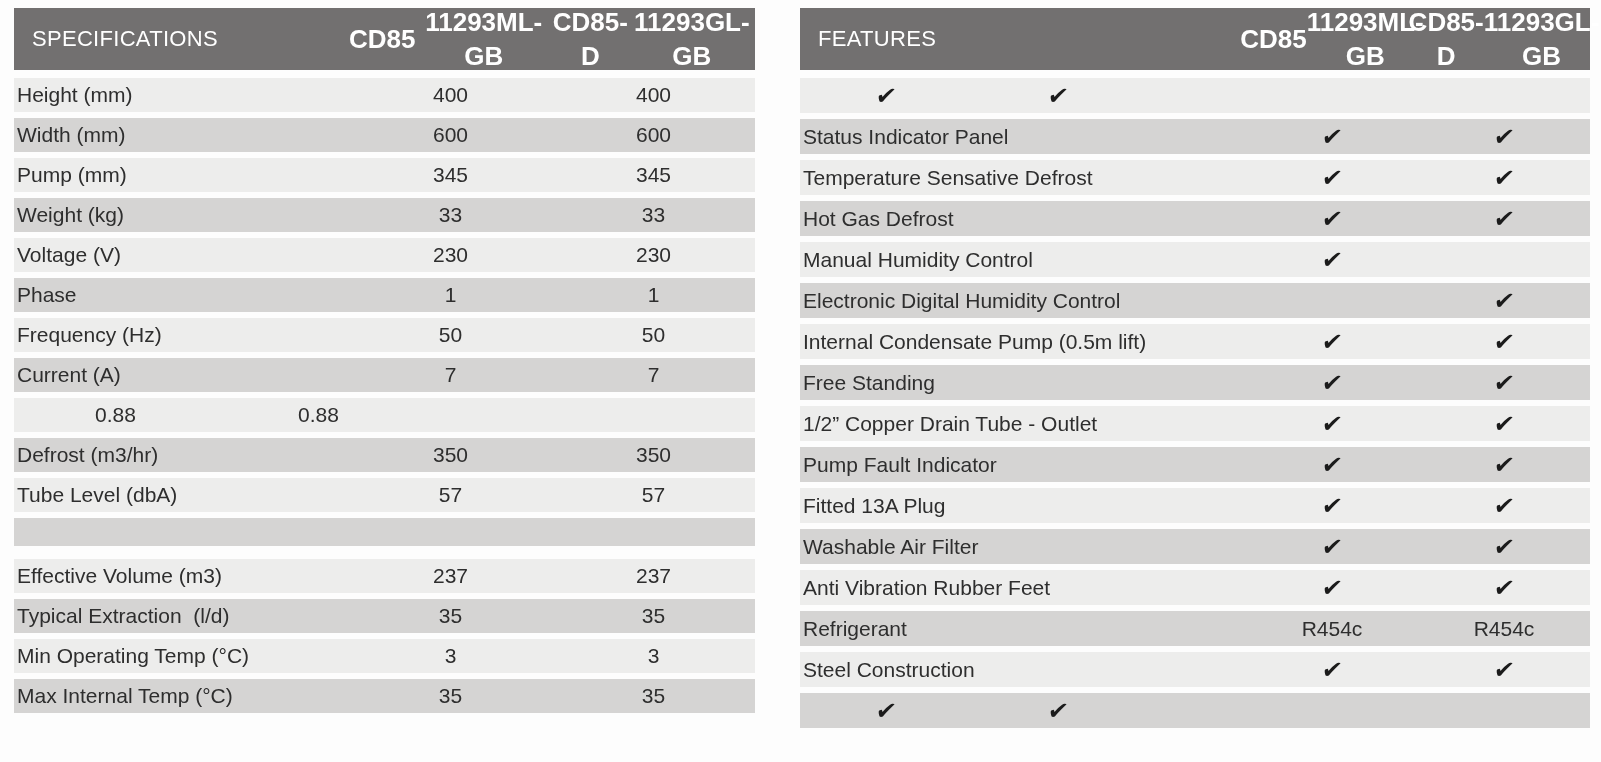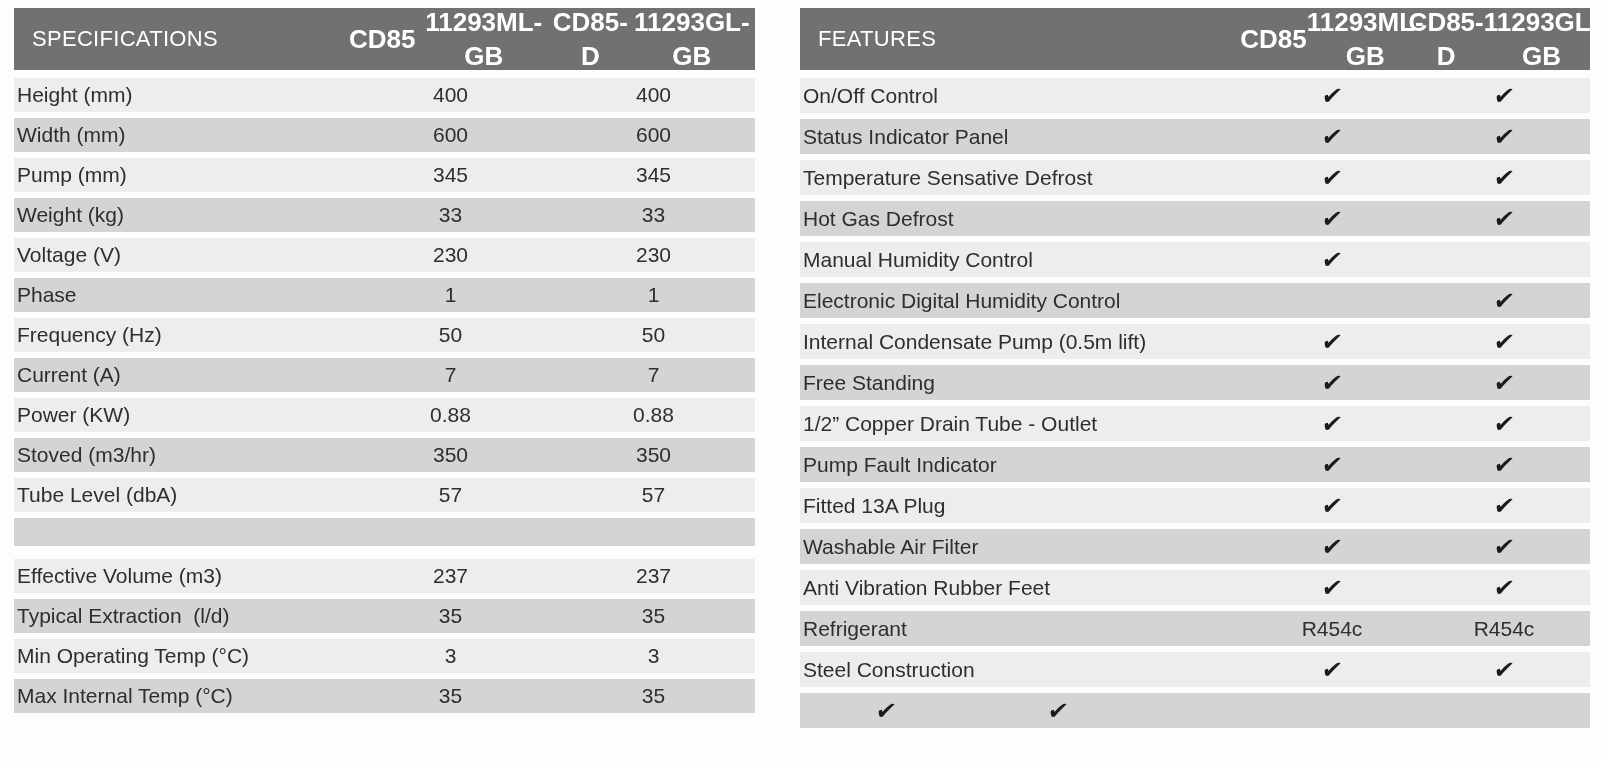--- a/index.html
+++ b/index.html
@@ -200,7 +200,6 @@
     </header>
     <div class="rows" id="feat-rows">
         <div class="trow light">
-          <div class="cell lab">On/Off Control</div>
           <div class="cell val check">✔</div>
           <div class="cell val check">✔</div>
         </div>

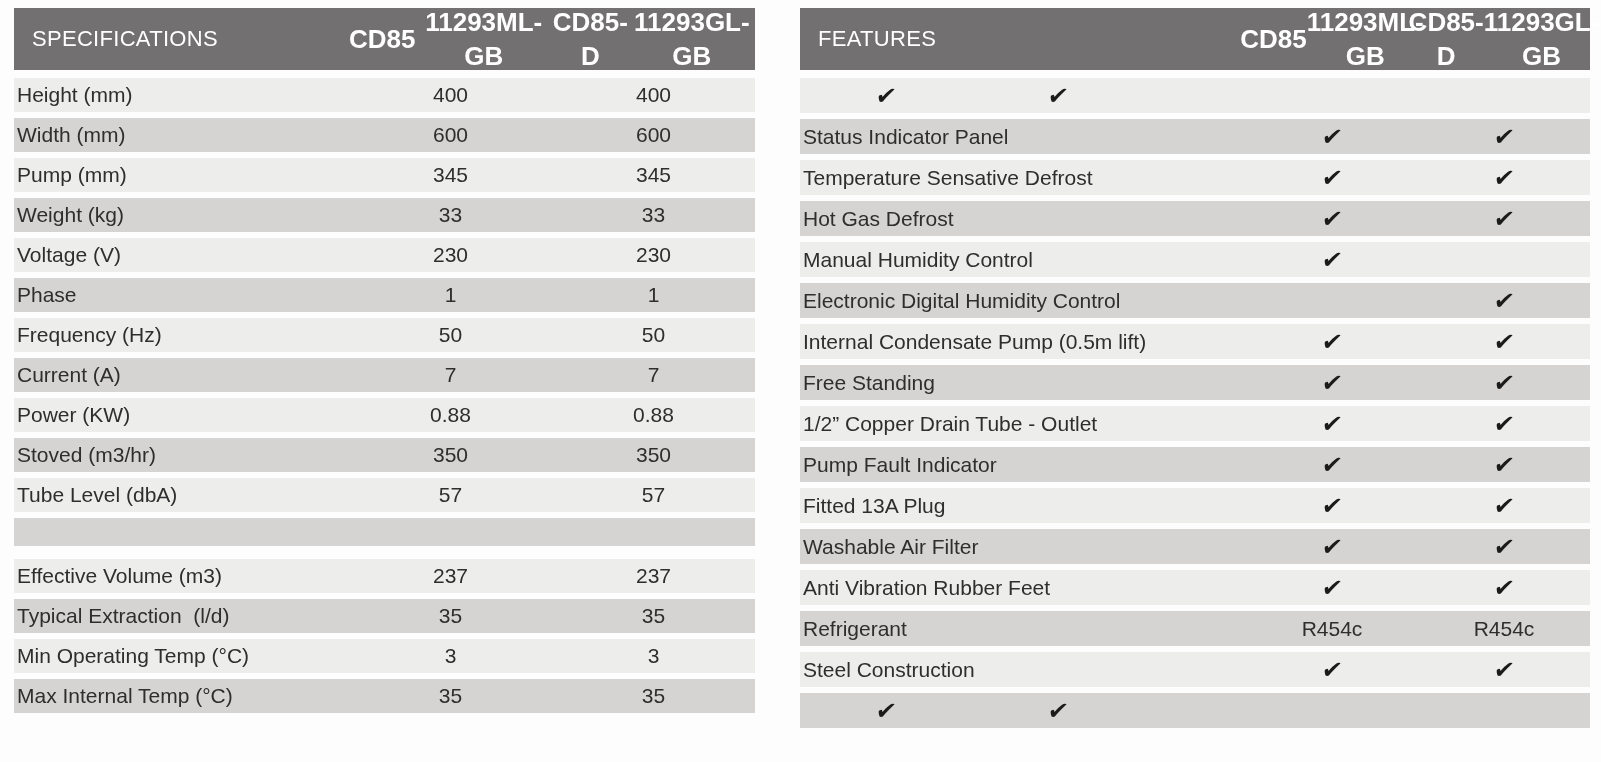--- a/index.html
+++ b/index.html
@@ -144,7 +144,6 @@
           <div class="cell val">7</div>
         </div>
         <div class="trow light">
-          <div class="cell lab">Power (KW)</div>
           <div class="cell val">0.88</div>
           <div class="cell val">0.88</div>
         </div>

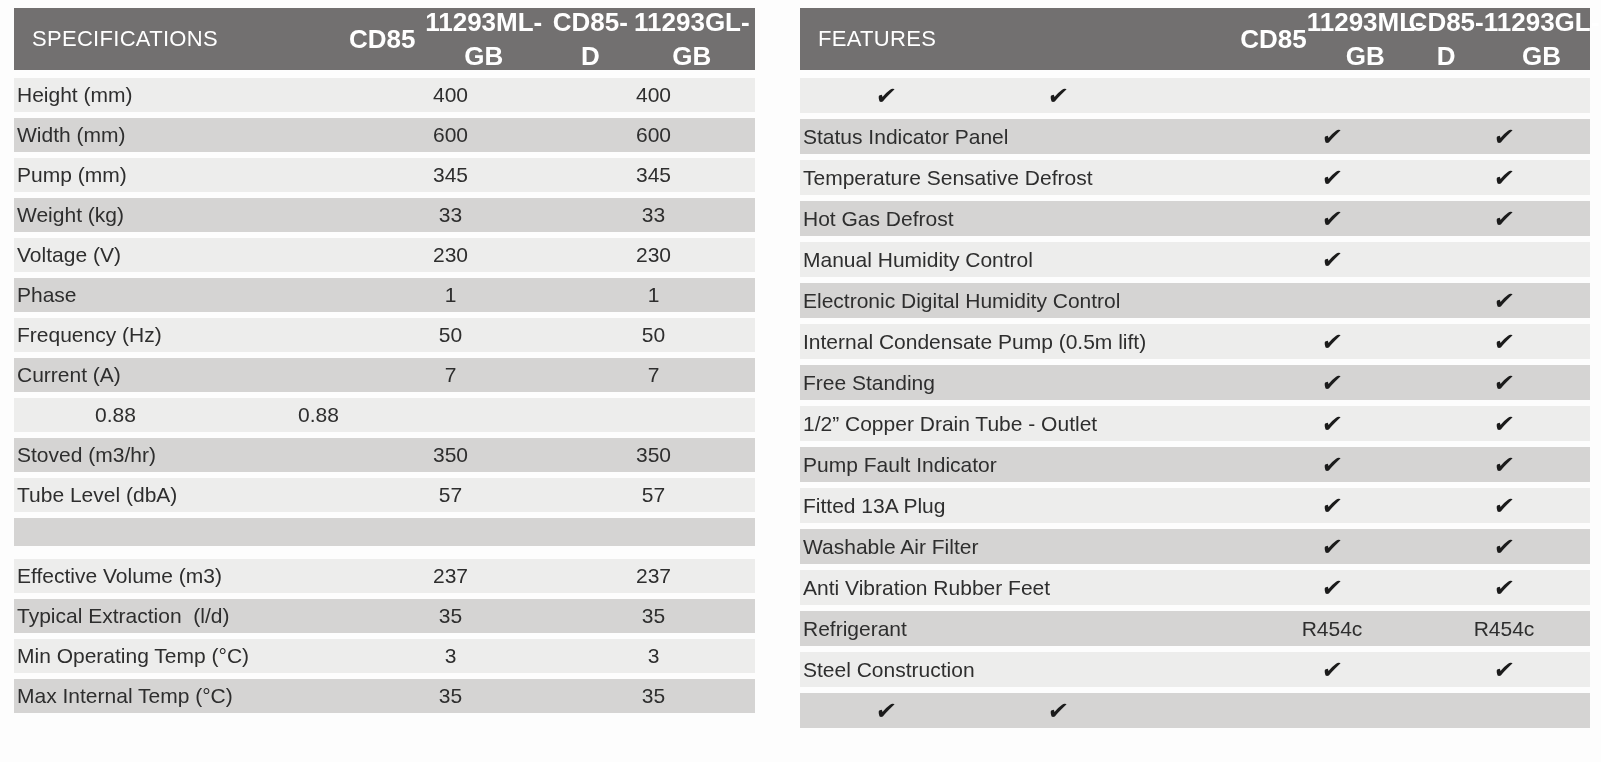--- a/index.html
+++ b/index.html
@@ -148,7 +148,7 @@
           <div class="cell val">0.88</div>
         </div>
         <div class="trow dark">
-          <div class="cell lab">Stoved (m3/hr)</div>
+          <div class="cell lab">Defrost (m3/hr)</div>
           <div class="cell val">350</div>
           <div class="cell val">350</div>
         </div>

